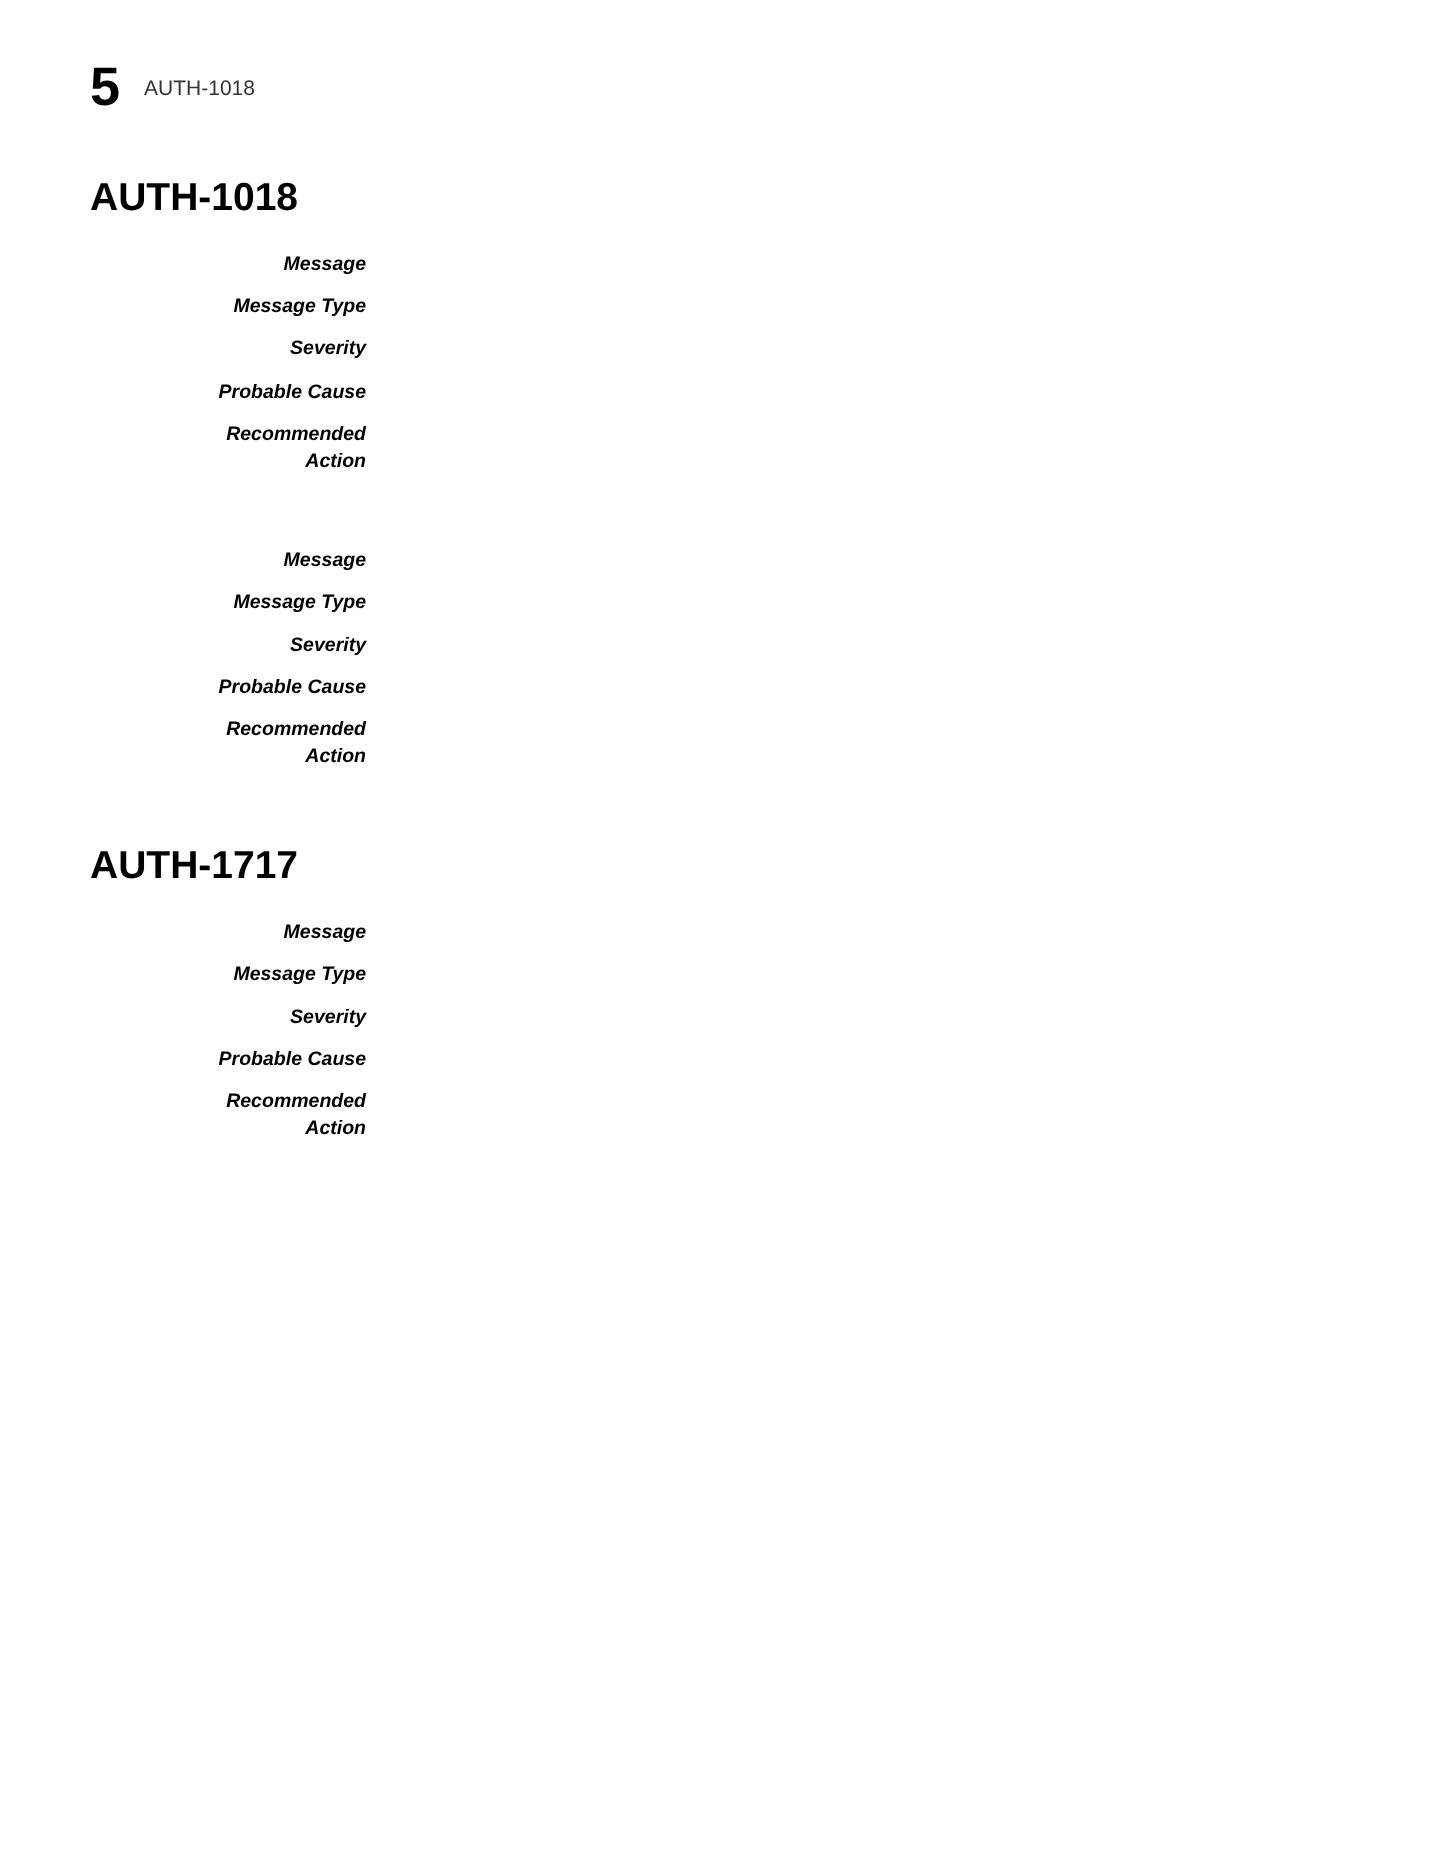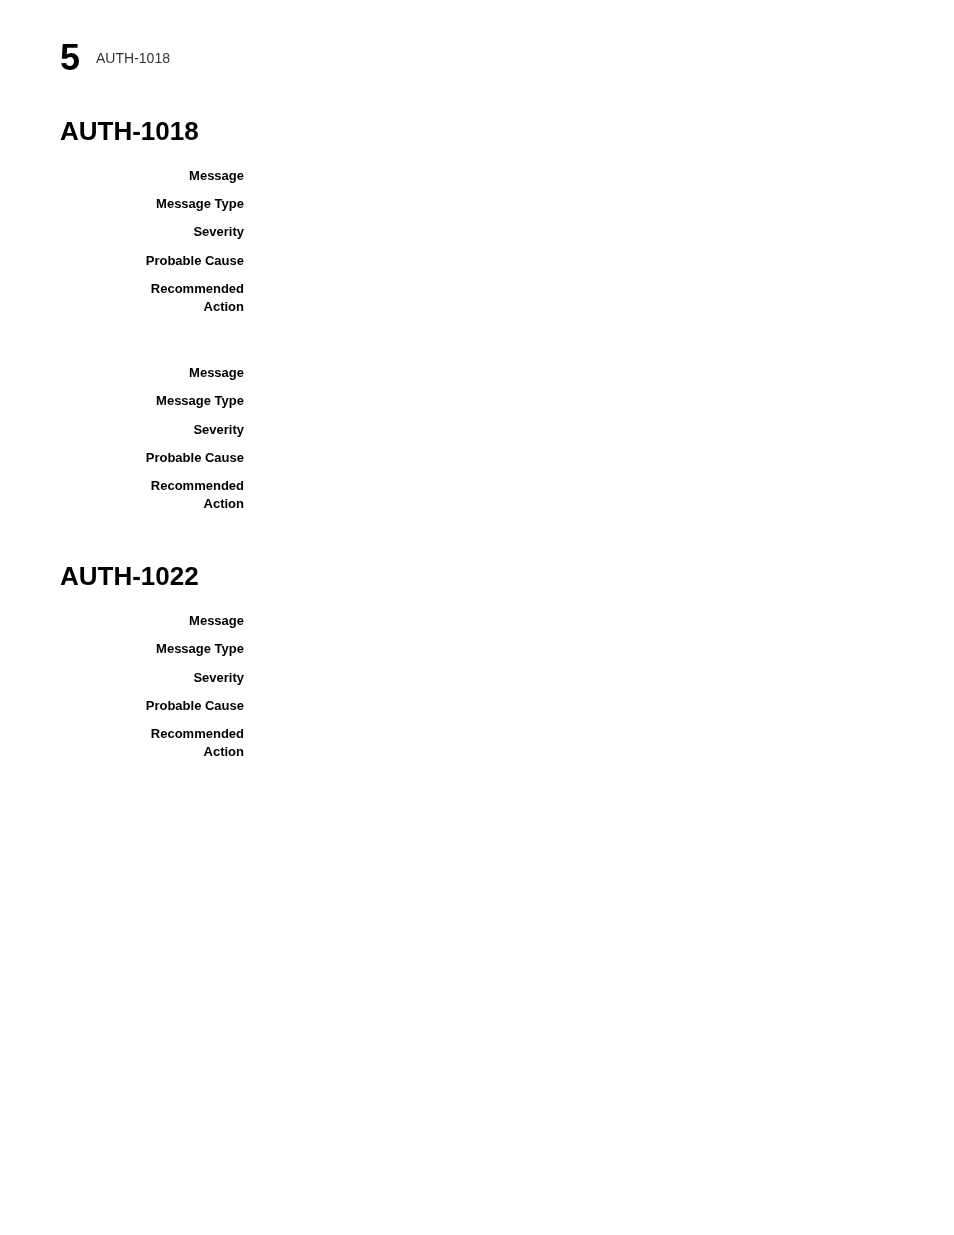--- a/index.html
+++ b/index.html
@@ -48,6 +48,7 @@
     .field-row {
       display: flex;
       margin-bottom: 10px;
+      font-style: italic;
     }
 
     .field-label {

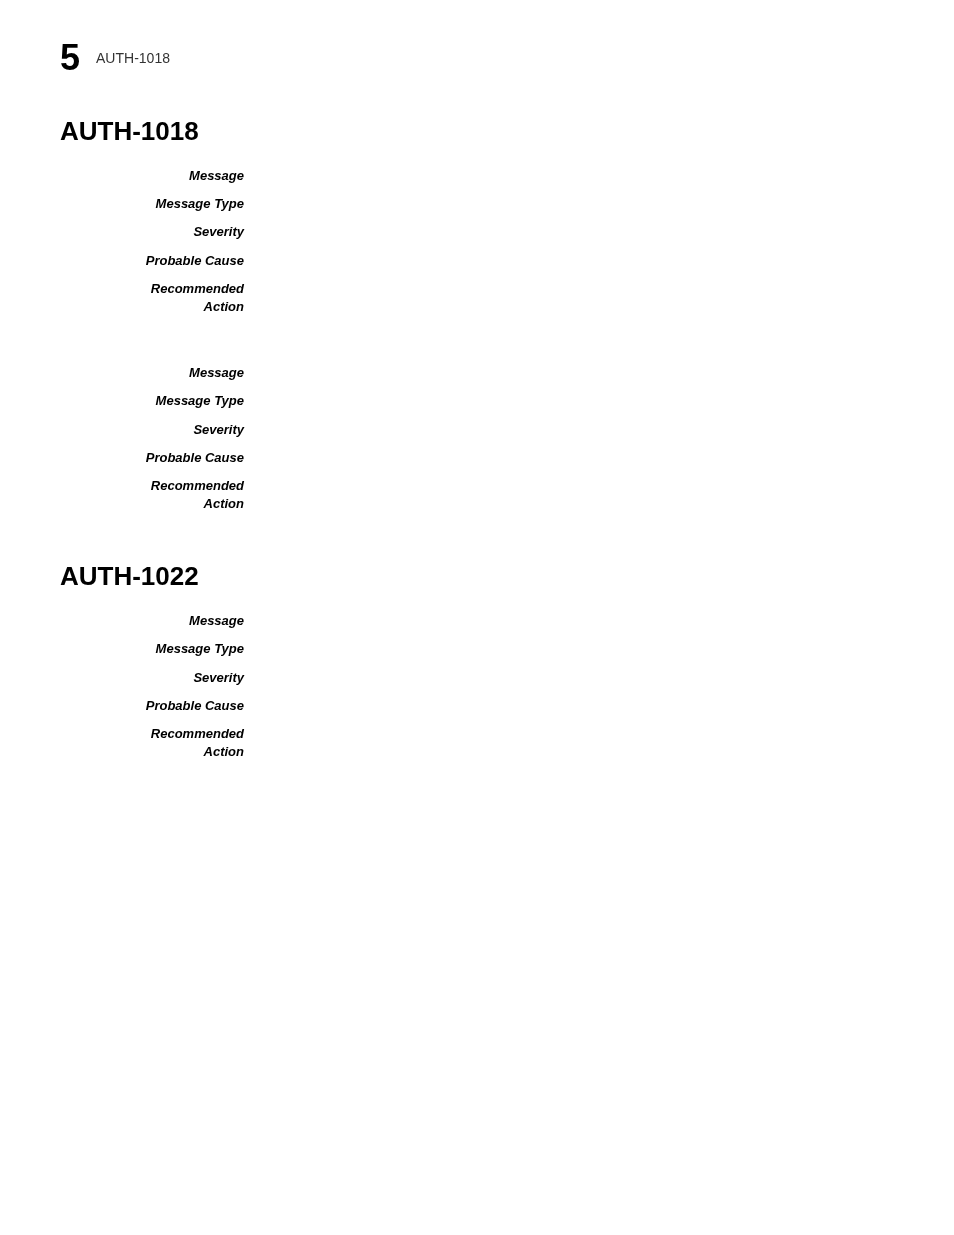--- a/index.html
+++ b/index.html
@@ -122,7 +122,7 @@
       </div>
     </div>
     <div class="section">
-      <div class="section-title">AUTH-1022</div>
+      <div class="section-title">AUTH-1717</div>
       <div class="field-row">
         <div class="field-label">Message</div>
         <div class="field-value"></div>

